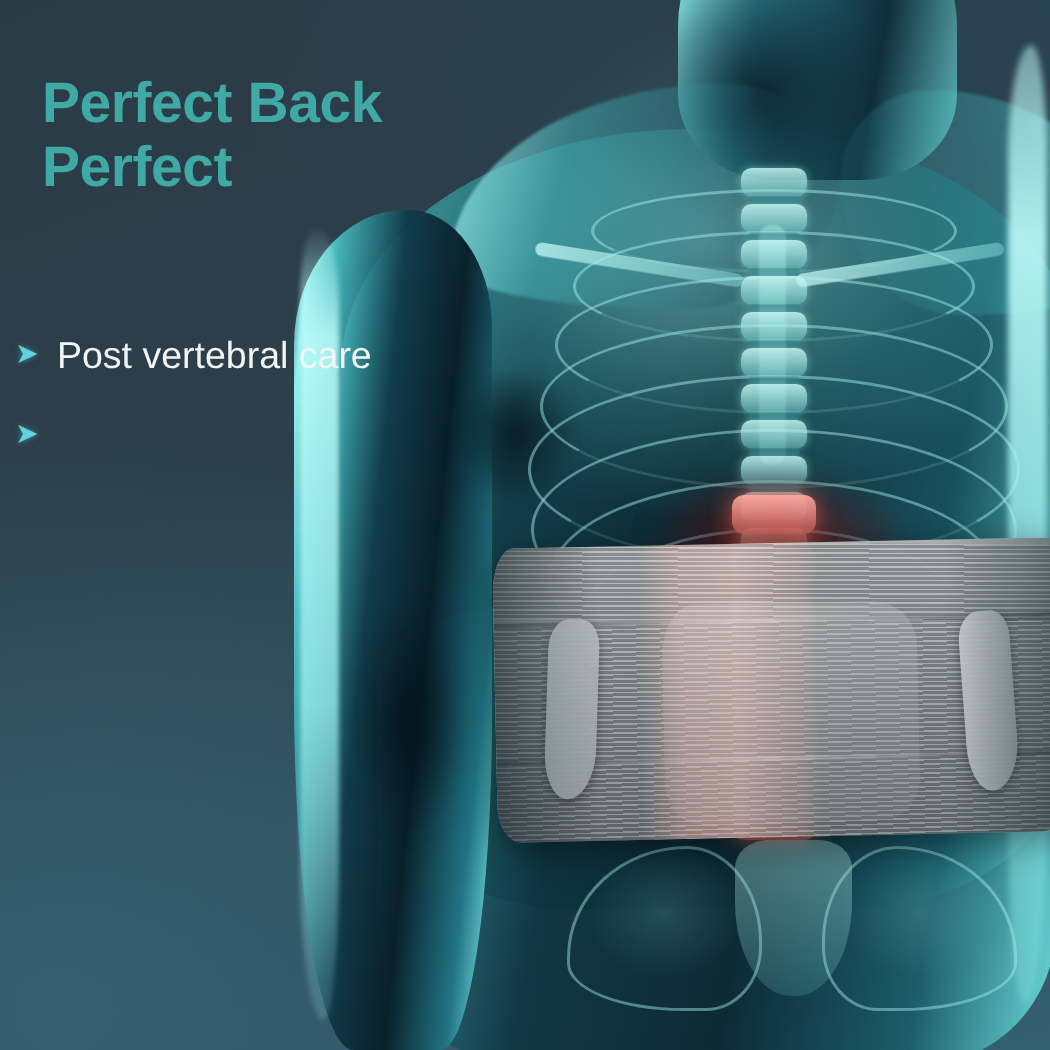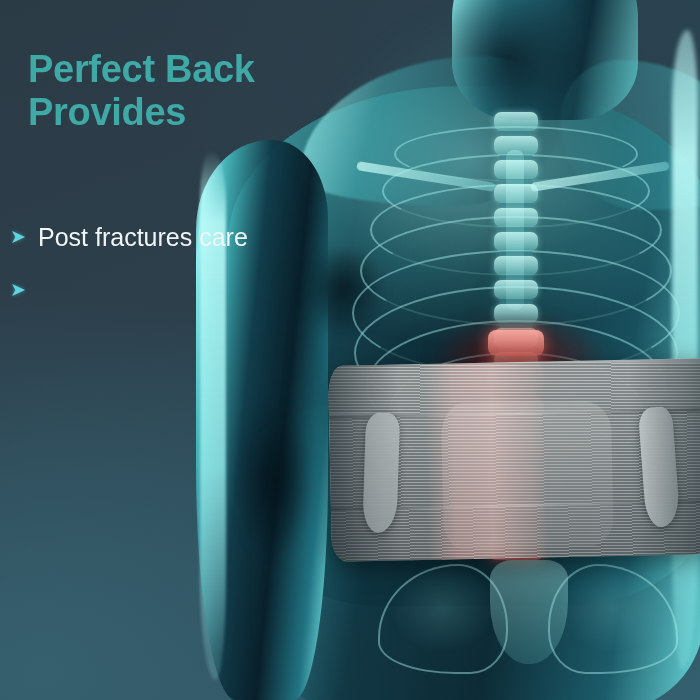--- a/index.html
+++ b/index.html
@@ -343,7 +343,7 @@
 
   <div class="headline">
     <div>Perfect Back</div>
-    <div>Provides</div>
+    <div>Perfect</div>
   </div>
 
   <div class="bullets">

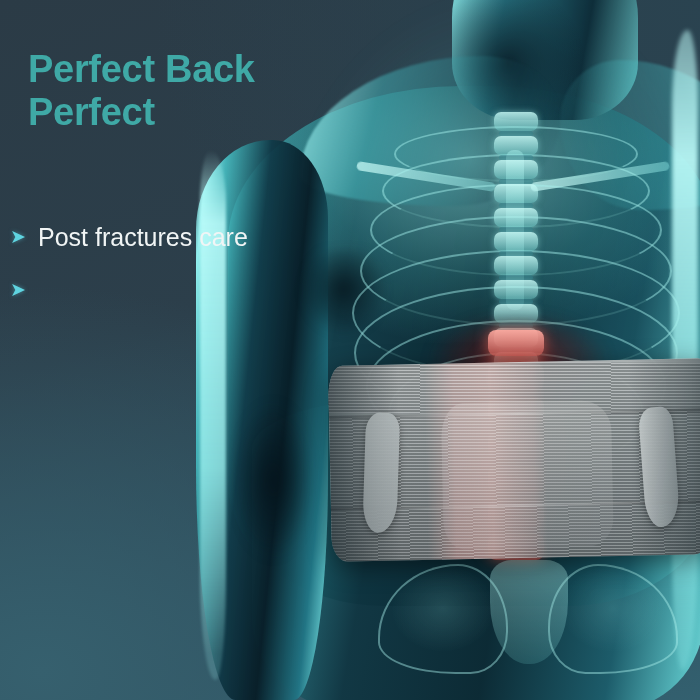--- a/index.html
+++ b/index.html
@@ -349,7 +349,7 @@
   <div class="bullets">
     <div class="bullet">
       <span class="bullet-icon">➤</span>
-      <span class="bullet-text">Post fractures care</span>
+      <span class="bullet-text">Post vertebral care</span>
     </div>
     <div class="bullet">
       <span class="bullet-icon">➤</span>

